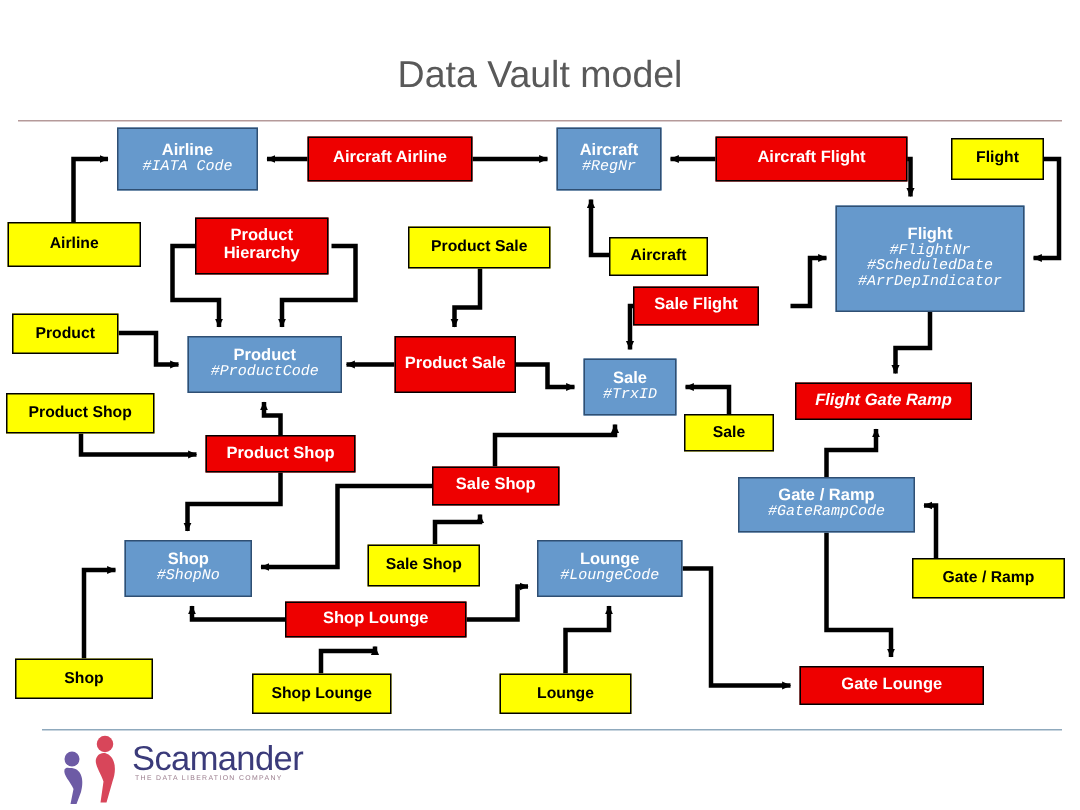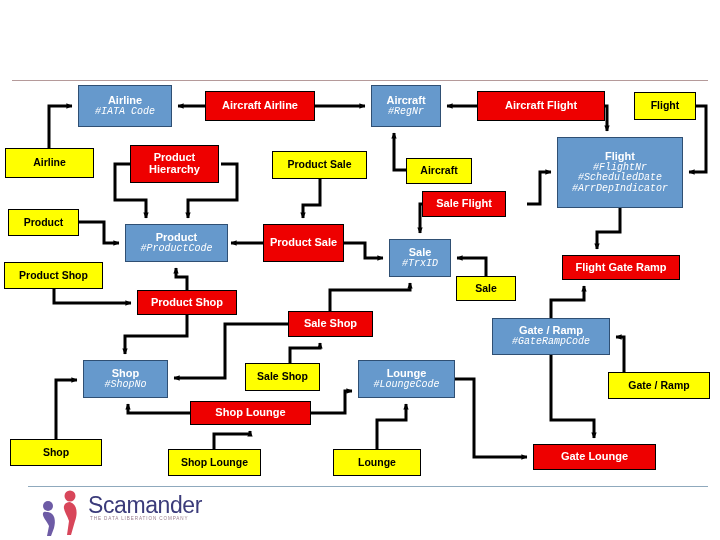--- a/index.html
+++ b/index.html
@@ -78,6 +78,7 @@
 
 <div id="slide">
 
+  <div id="title">Data Vault model</div>
   <div id="title-rule"></div>
 
   <div id="canvas">

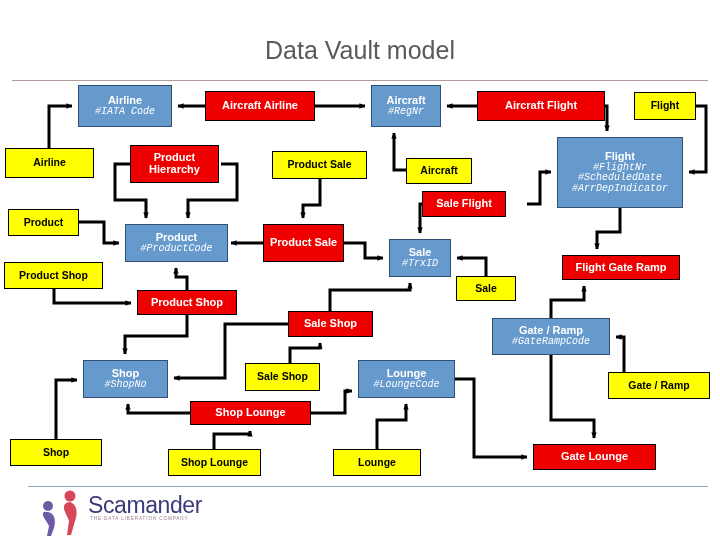--- a/index.html
+++ b/index.html
@@ -209,7 +209,7 @@
           <div class="nm">Sale</div>
           <div class="key">#TrxID</div>
         </div>
-        <div class="node link" style="left: 562px; top: 255px; width: 118px; height: 25px;">
+        <div class="node link" style="left: 530px; top: 255px; width: 118px; height: 25px; font-style: italic;">
           <div class="nm">Flight Gate Ramp</div>
         </div>
         <div class="node sat" style="left: 4px; top: 262px; width: 99px; height: 27px;">

